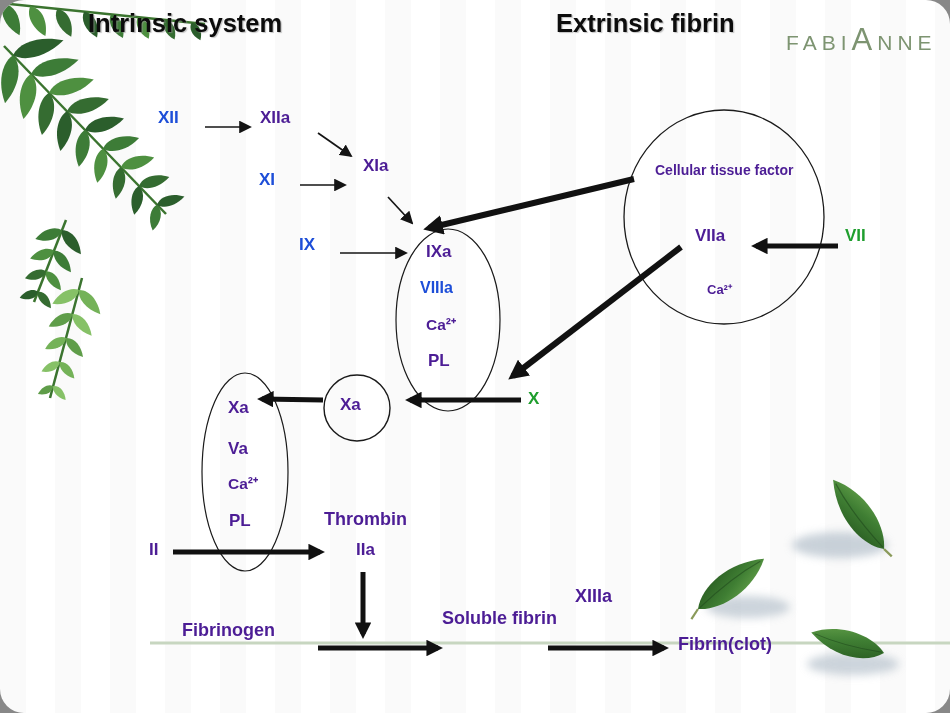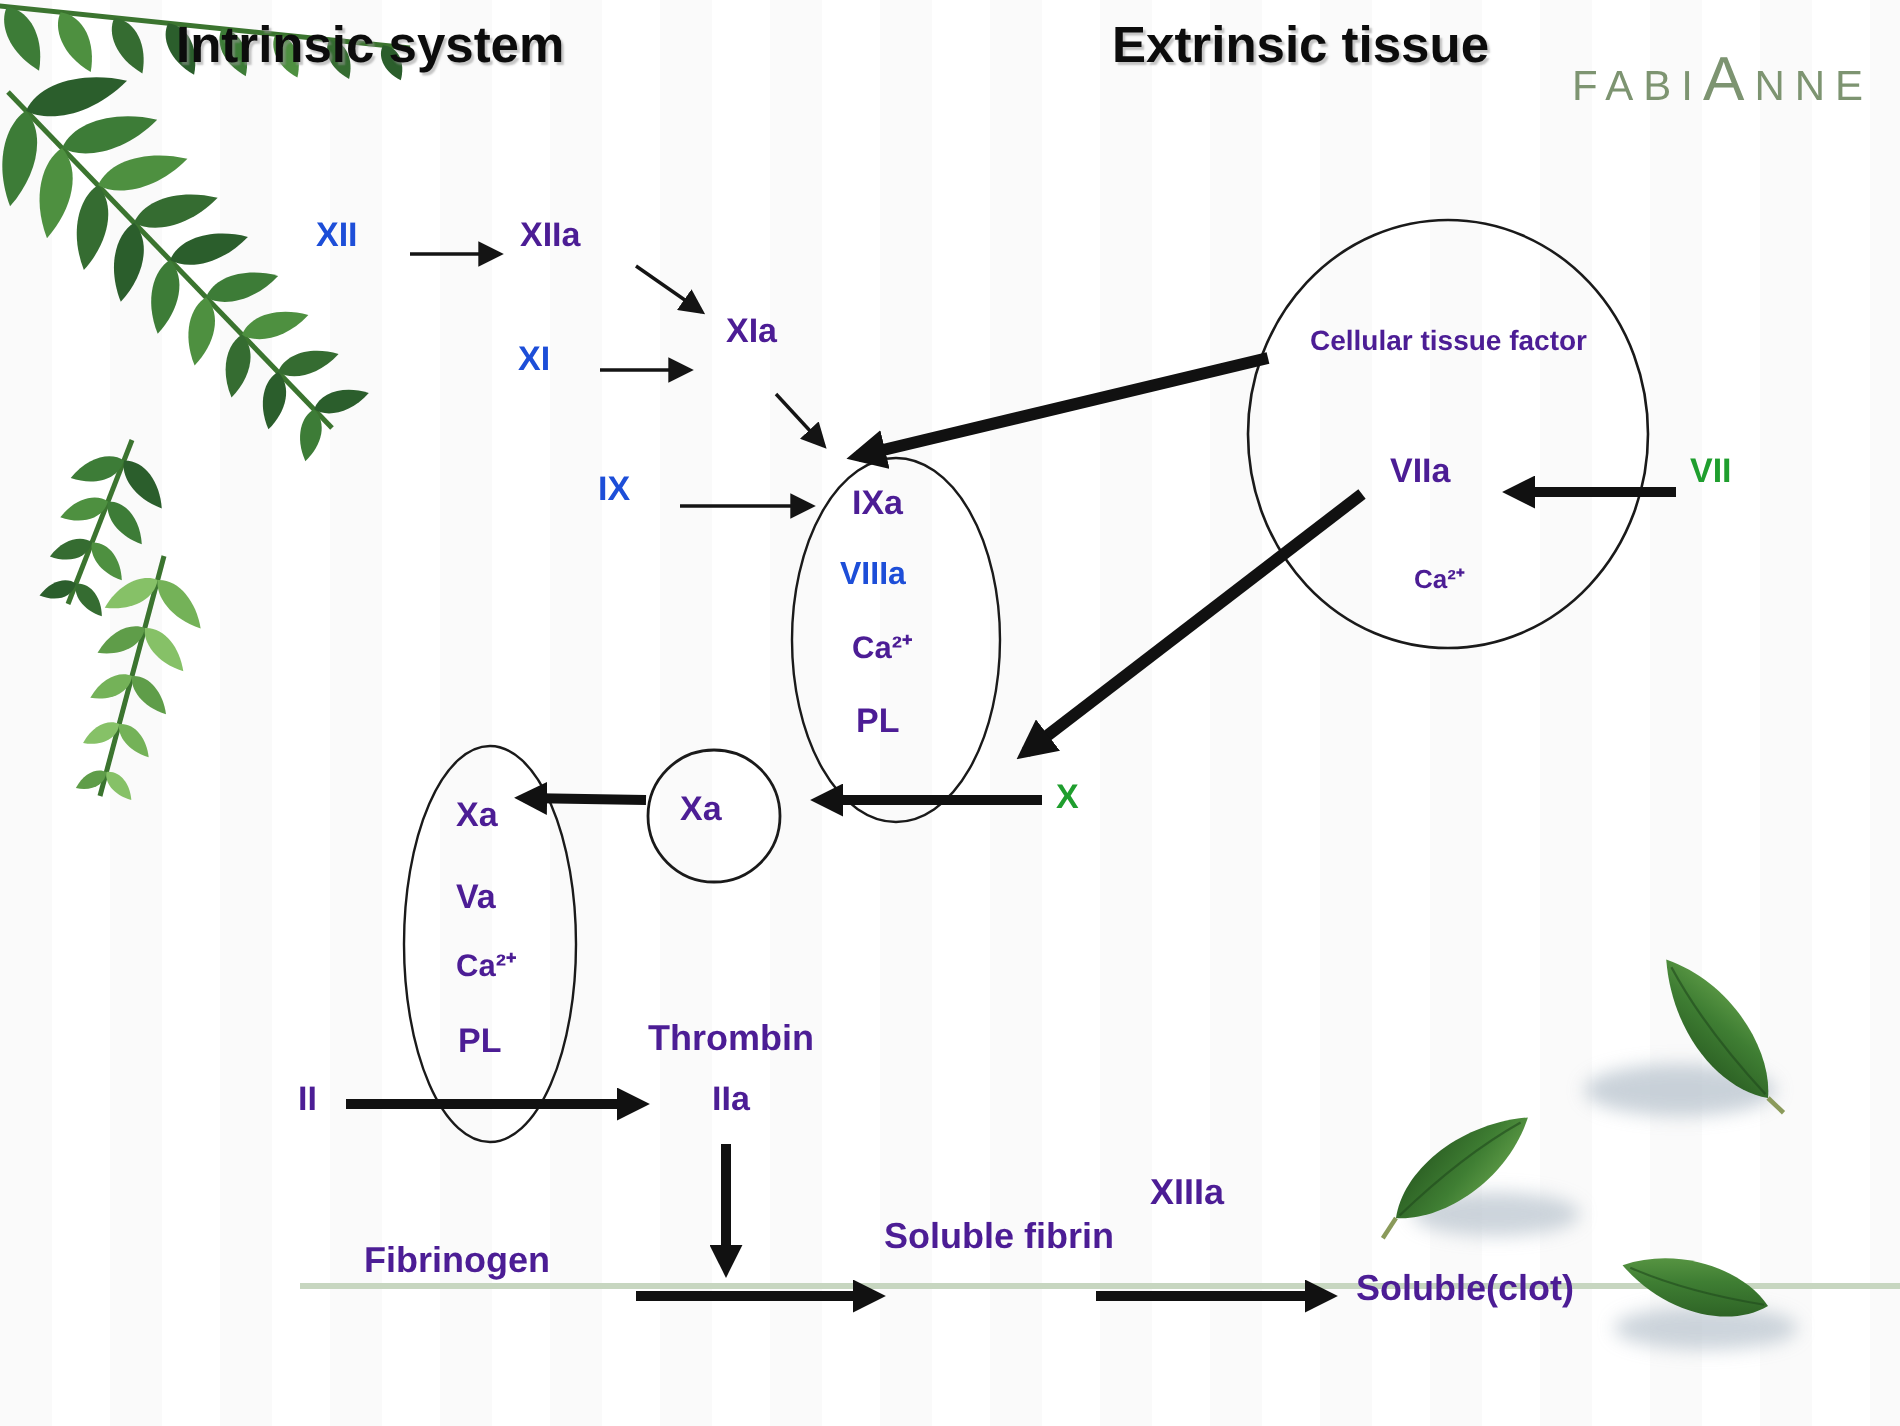--- a/index.html
+++ b/index.html
@@ -4,7 +4,7 @@
 <style>
   html,body{margin:0;padding:0;background:#888;}
   .slide{position:relative;width:950px;height:713px;background:#ffffff;overflow:hidden;
-         font-family:"Liberation Sans",sans-serif;}
+         font-family:"Liberation Sans",sans-serif;border-radius:24px;}
   .slide::before{content:"";position:absolute;inset:0;
          background:repeating-linear-gradient(90deg,rgba(0,0,0,0.02) 0 26px,rgba(0,0,0,0) 26px 55px);
          pointer-events:none;}

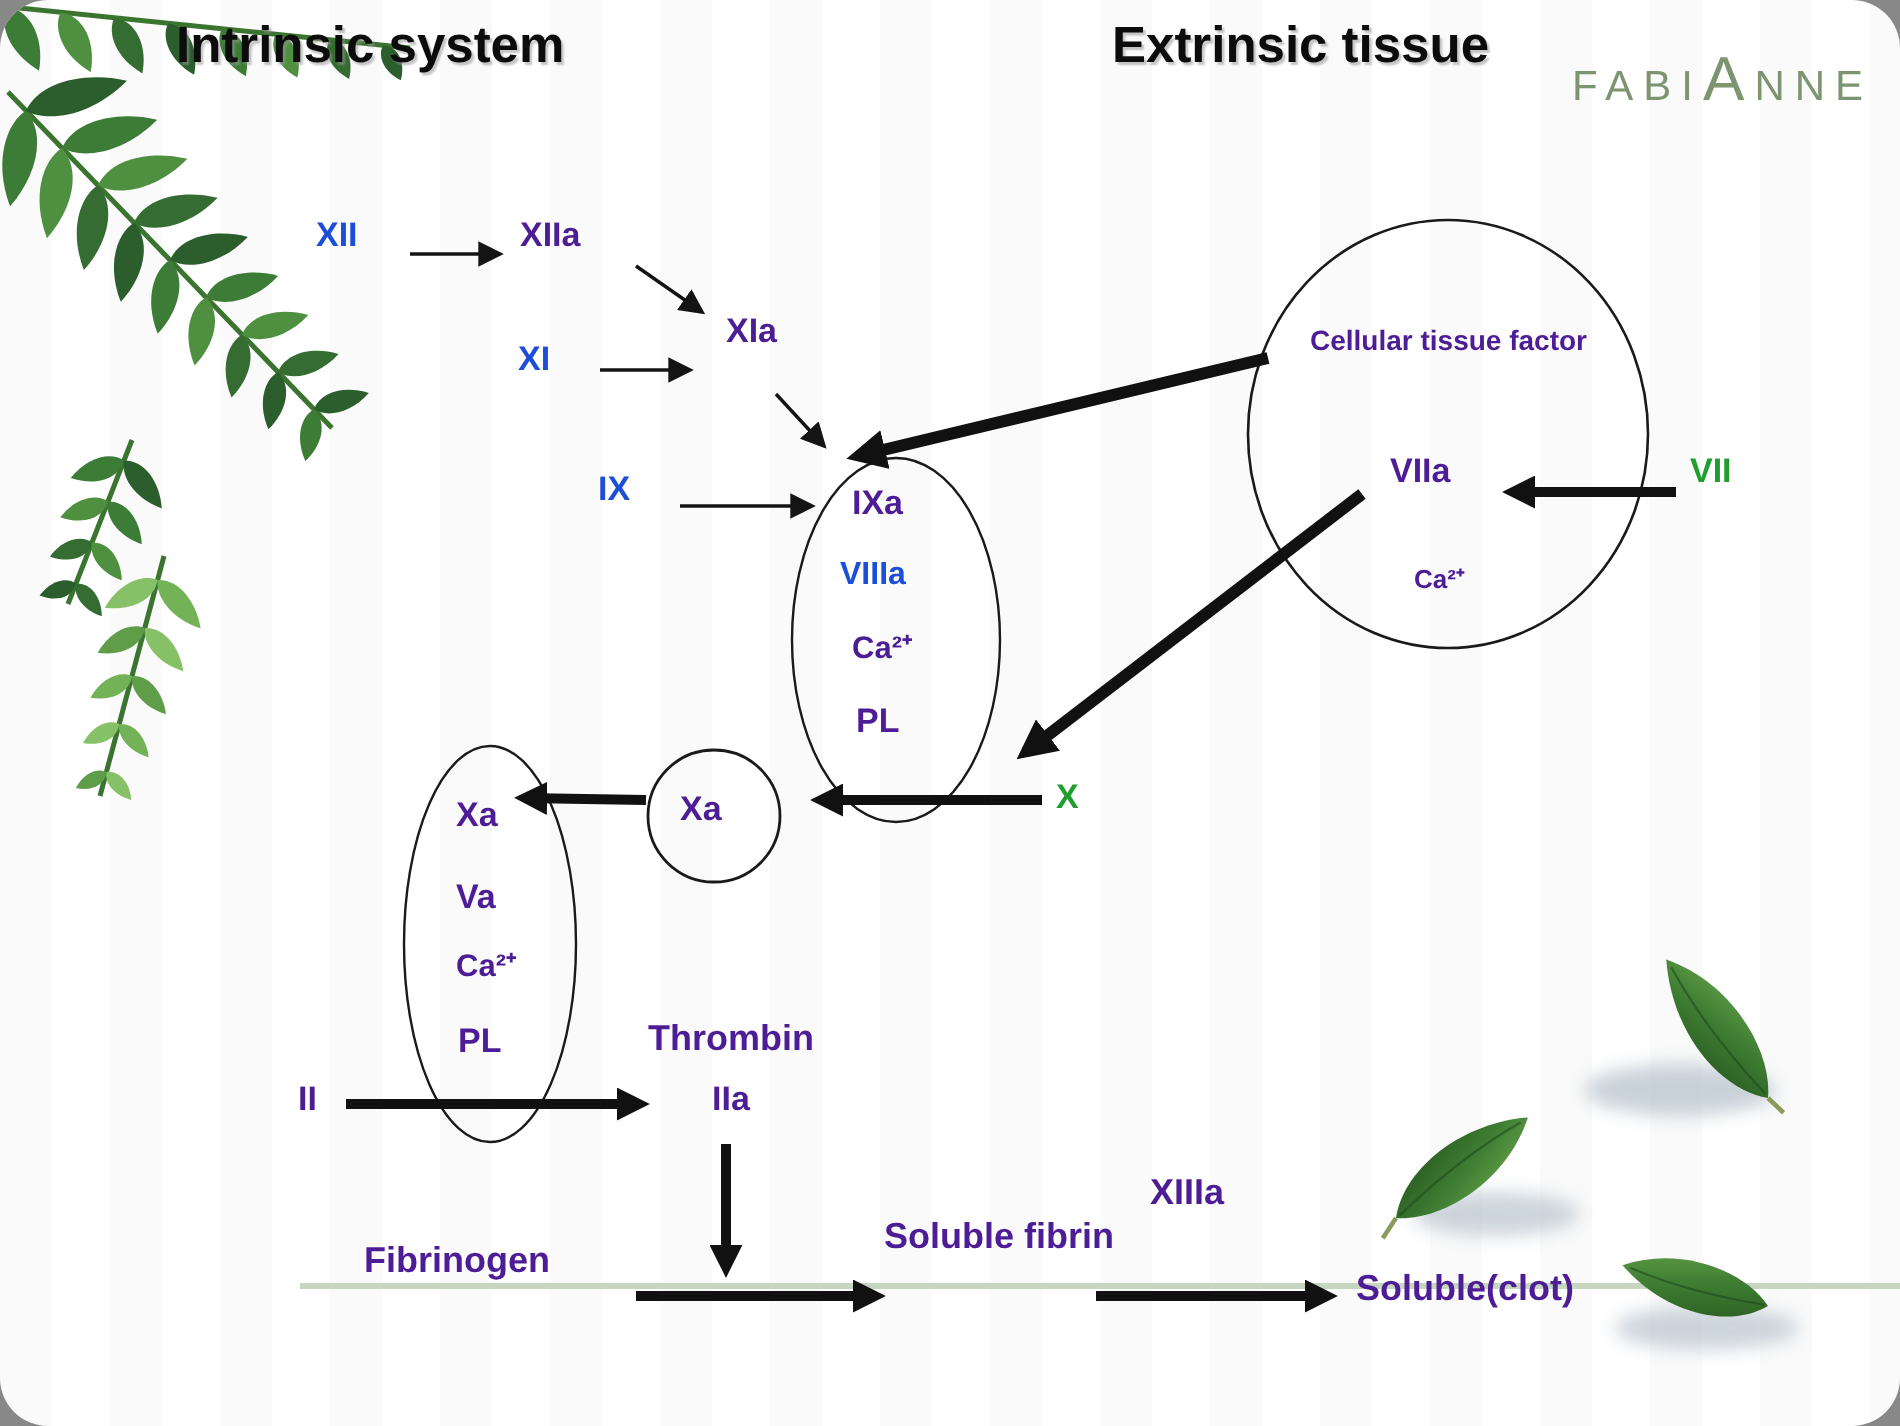--- a/index.html
+++ b/index.html
@@ -149,7 +149,7 @@
   </svg>
 
   <div class="lb t" style="left:88px;top:10px">Intrinsic system</div>
-  <div class="lb t" style="left:556px;top:10px">Extrinsic tissue</div>
+  <div class="lb t" style="left:556px;top:10px">Extrinsic fibrin</div>
   <div class="brand"><span>FABI</span><span class="tall">A</span><span>NNE</span></div>
 
   <div class="lb red" style="left:158px;top:109px">XII</div>

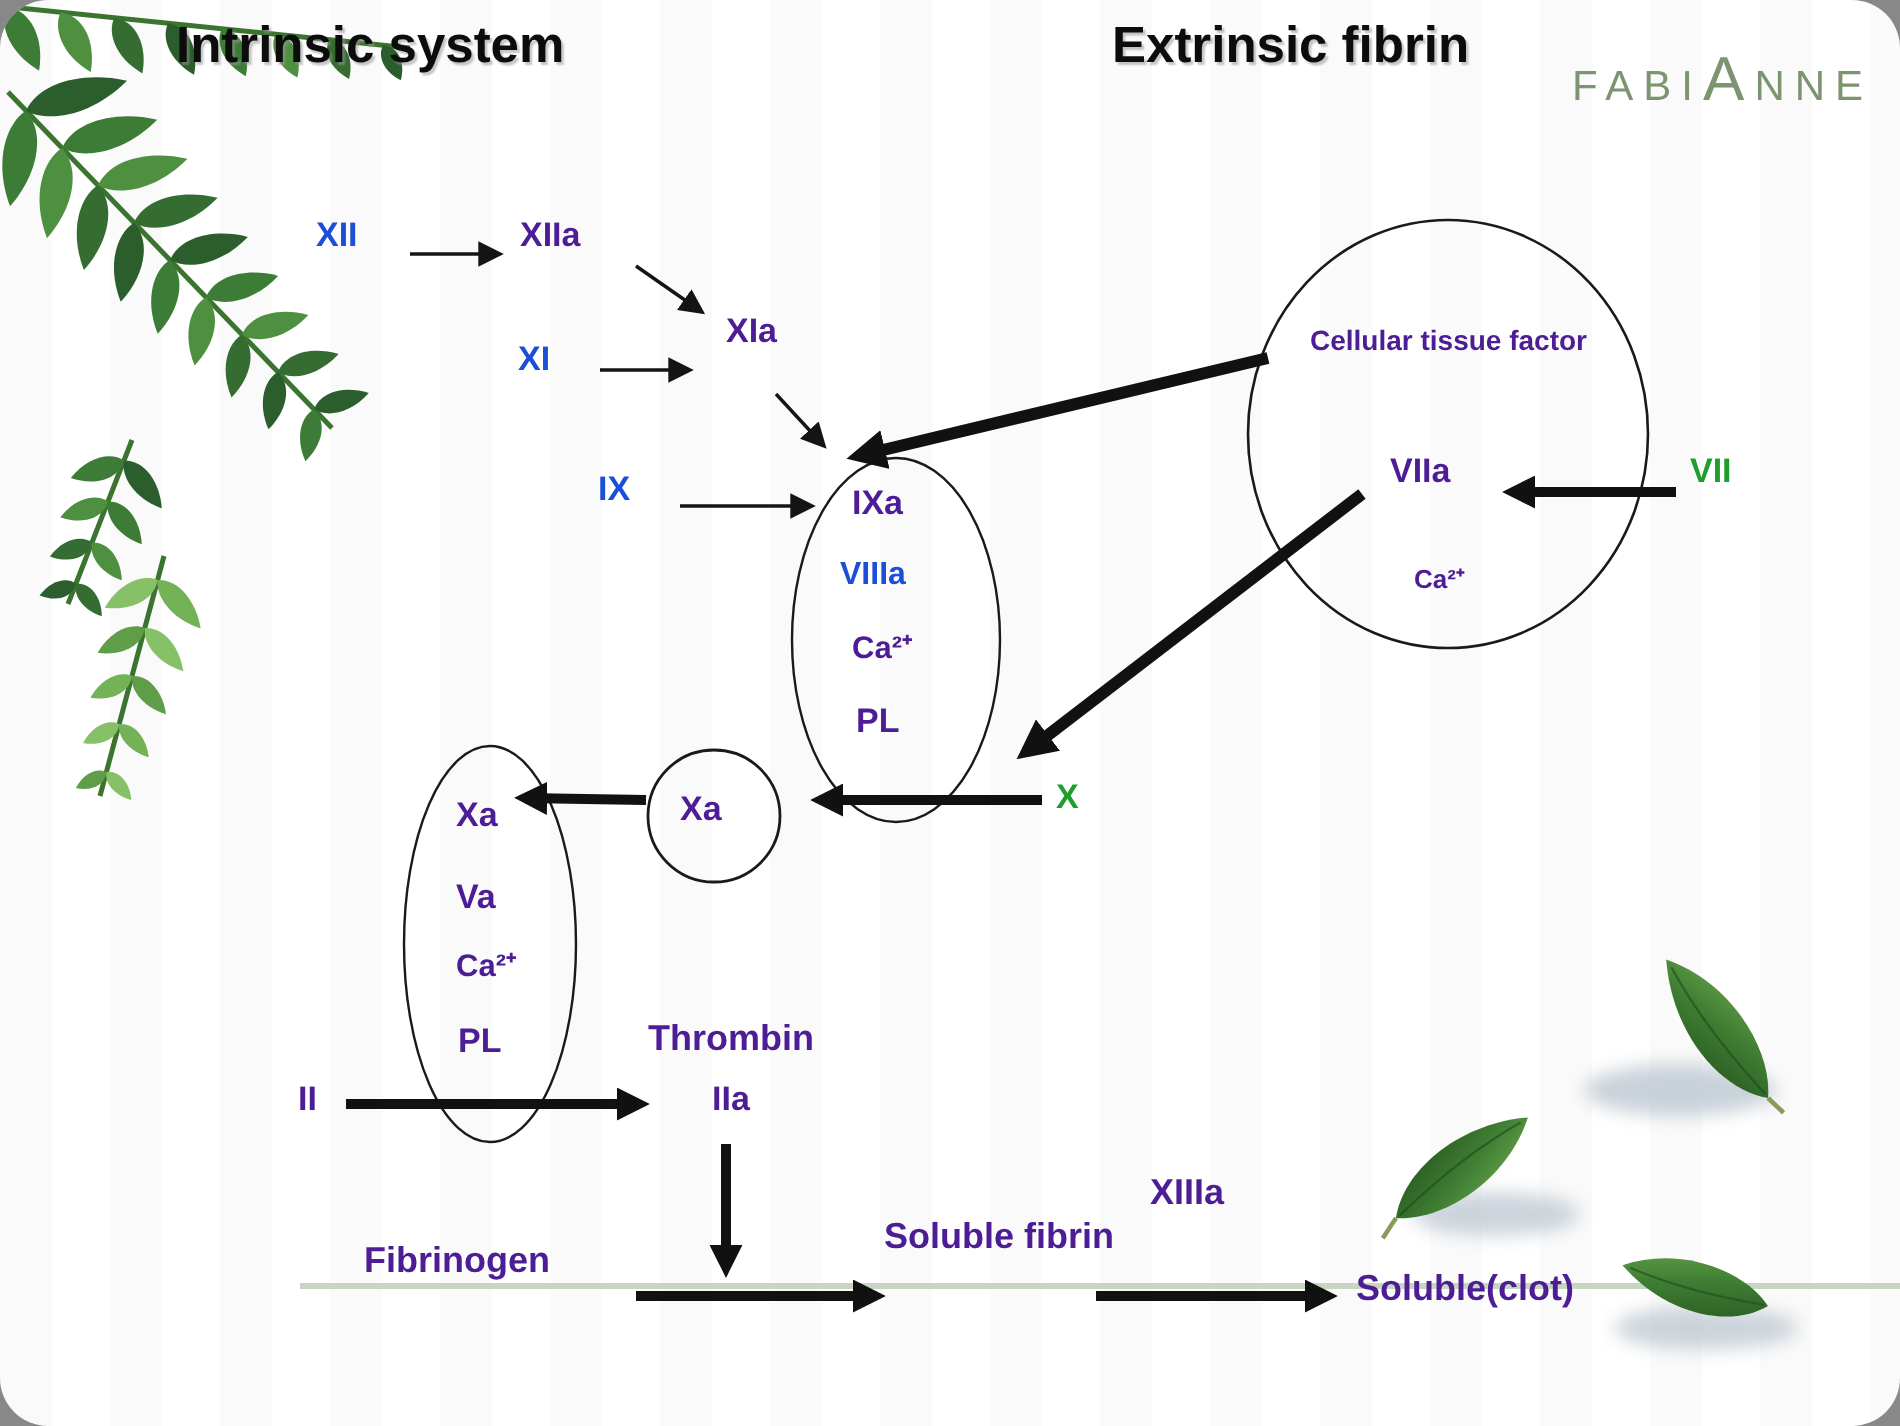--- a/index.html
+++ b/index.html
@@ -181,7 +181,7 @@
   <div class="lb lg" style="left:182px;top:621px">Fibrinogen</div>
   <div class="lb lg" style="left:442px;top:609px">Soluble fibrin</div>
   <div class="lb lg" style="left:575px;top:587px">XIIIa</div>
-  <div class="lb lg" style="left:678px;top:635px">Soluble(clot)</div>
+  <div class="lb lg" style="left:678px;top:635px">Fibrin(clot)</div>
 
 </div>
 

